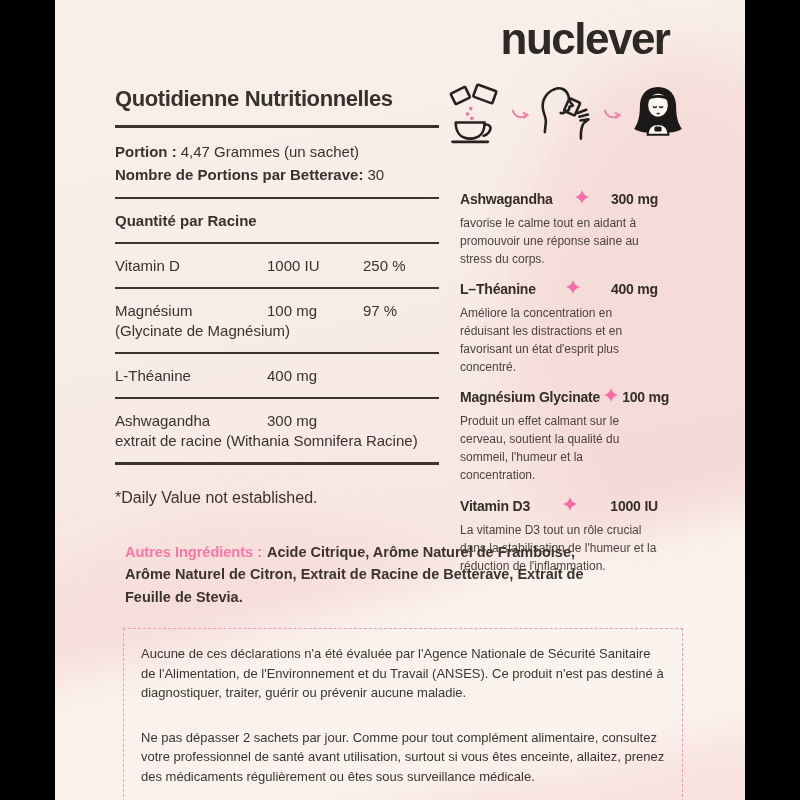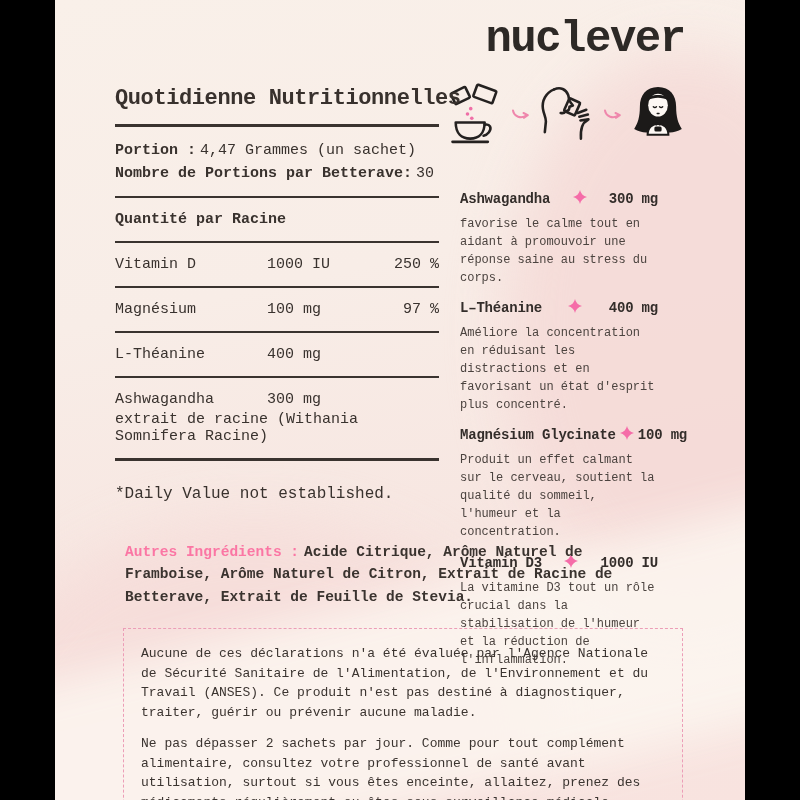--- a/index.html
+++ b/index.html
@@ -18,7 +18,6 @@
     position:absolute; left:55px; top:0; width:690px; height:800px;
     background:linear-gradient(168deg,#f9f0e9 0%, #f8ede7 35%, #f7e6e1 65%, #f8e3df 100%);
     overflow:hidden;
-    font-family:Liberation Mono, monospace;
   }
   .blob { position:absolute; border-radius:50%; filter:blur(28px); }
   .blob-right { right:-120px; top:50px; width:360px; height:560px; background:#f5dad7; opacity:.85; }

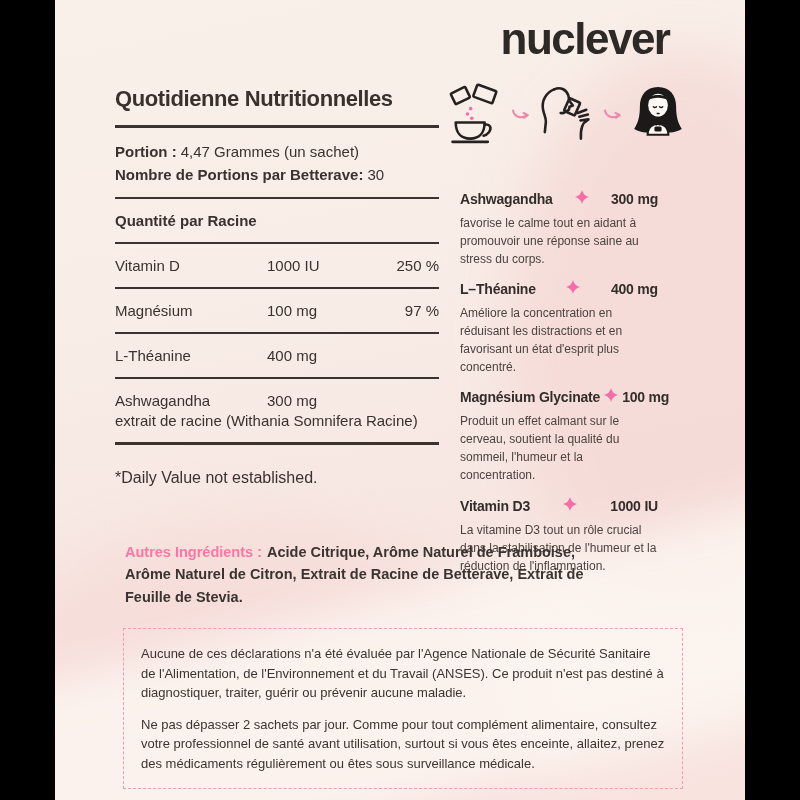--- a/index.html
+++ b/index.html
@@ -50,7 +50,7 @@
   .meta-line .val { margin-left:4px; }
 
   .trow { display:grid; grid-template-columns:152px 96px 1fr; padding:13px 0; font-size:15px; }
-  .trow .dv { text-align:right; }
+  .trow .dv { text-align:left; }
   .trow .sub { grid-column:1 / -1; margin-top:3px; }
   .trow.head { font-size:15px; font-weight:bold; grid-template-columns:1fr auto; }
   .trow.head .dv { text-align:right; }

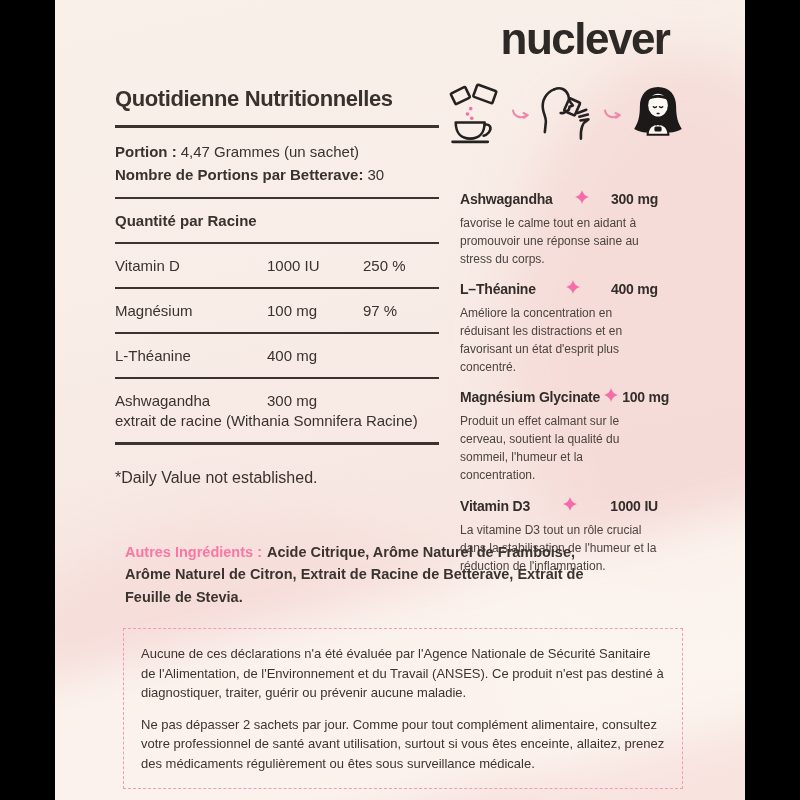--- a/index.html
+++ b/index.html
@@ -176,6 +176,7 @@
         <span>Magnésium</span>
         <span>100 mg</span>
         <span class="dv">97 %</span>
+        <span class="sub">(Glycinate de Magnésium)</span>
       </div>
       <div class="rule2"></div>
 

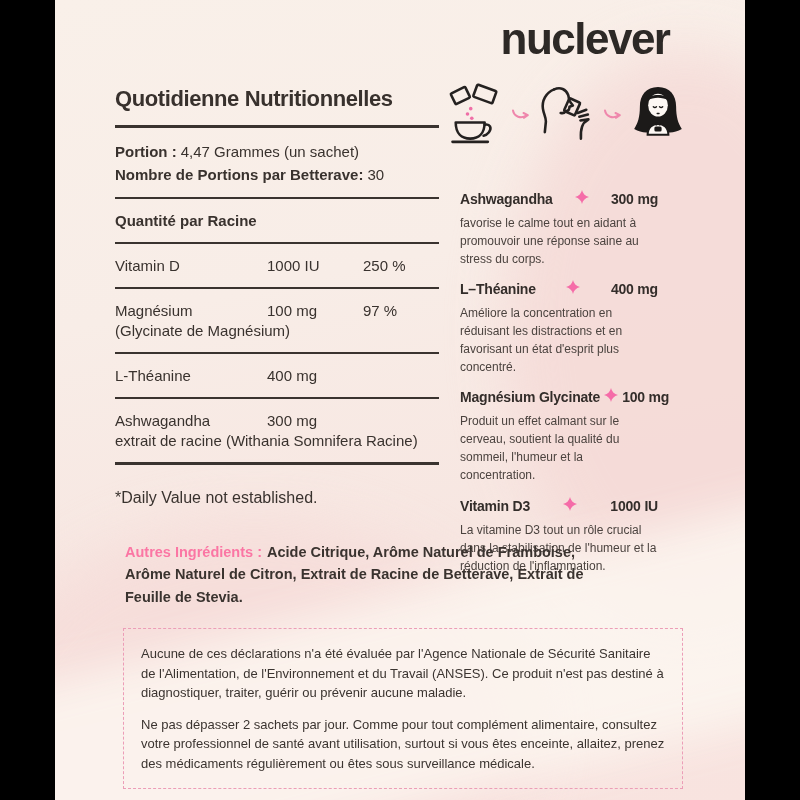--- a/index.html
+++ b/index.html
@@ -74,7 +74,7 @@
   .dashed-box { position:absolute; top:628px; left:68px; width:560px;
     border:1.5px dashed #ec9db7; padding:15px 17px; }
   .dashed-box p { font-size:13px; line-height:1.5; color:#3b3430; }
-  .dashed-box p + p { margin-top:12px; }
+  .dashed-box p + p { margin-top:25px; }
 </style>
 </head>
 <body>

